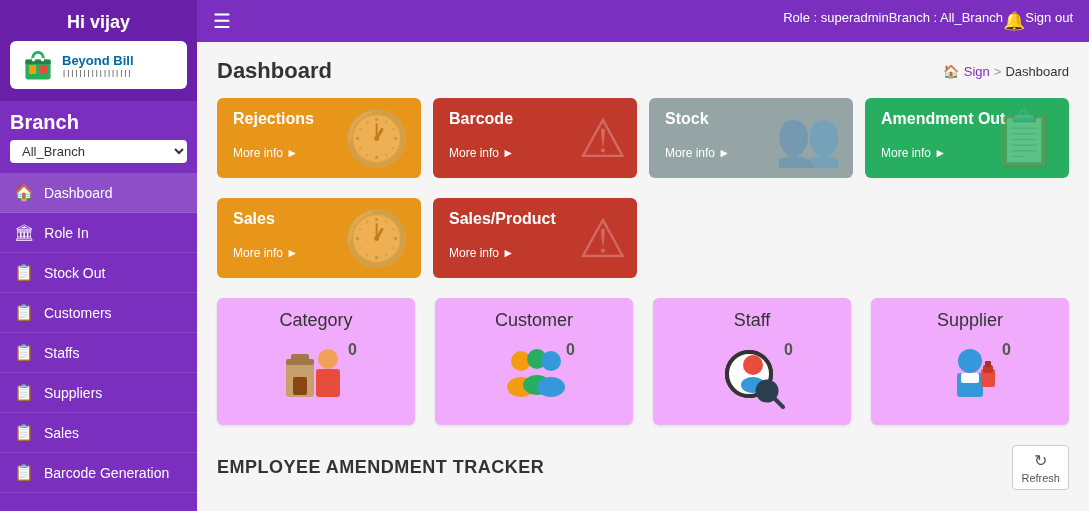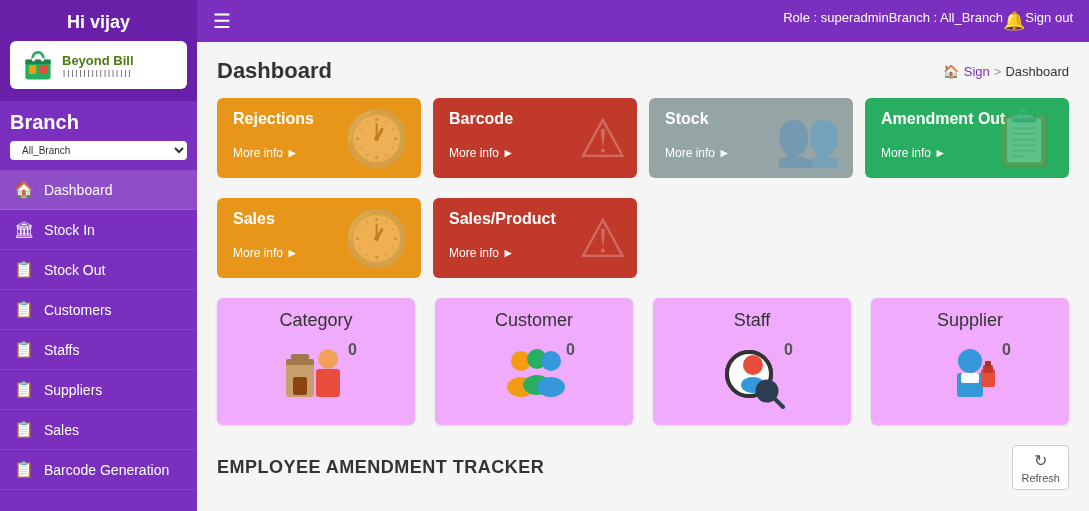--- a/index.html
+++ b/index.html
@@ -42,7 +42,7 @@
     .logo-text {
       font-size: 13px;
       font-weight: bold;
-      color: #4d7c0f;
+      color: #0369a1;
       line-height: 1.2;
     }
     .logo-barcode {

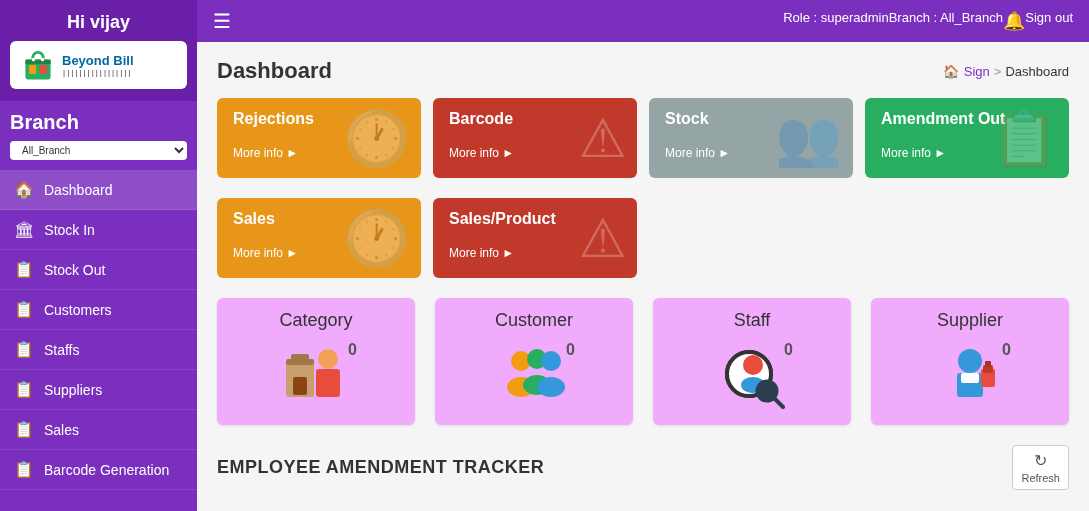--- a/index.html
+++ b/index.html
@@ -64,7 +64,7 @@
       padding: 3px 8px;
       border-radius: 4px;
       border: none;
-      font-size: 10px;
+      font-size: 13px;
       background: white;
       color: #333;
     }

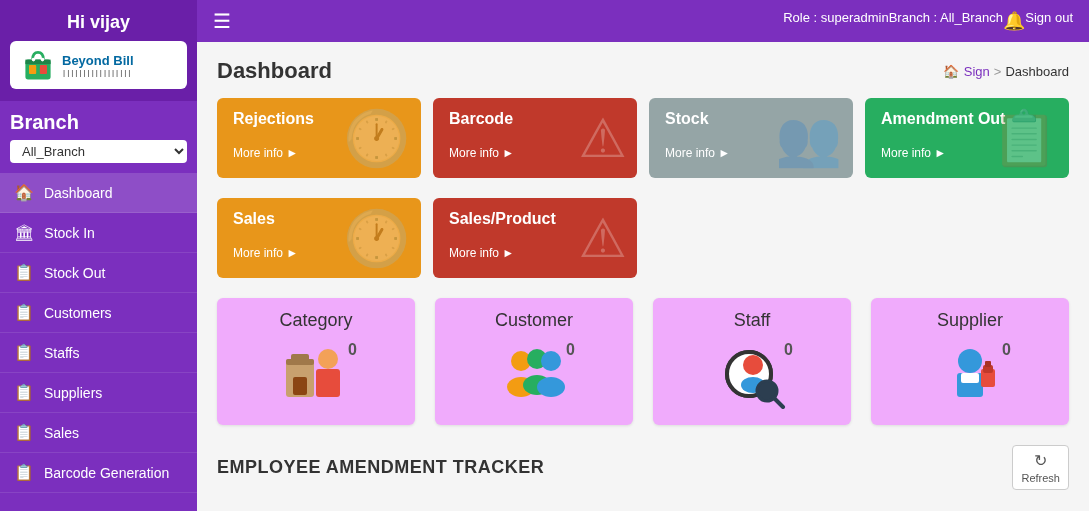--- a/index.html
+++ b/index.html
@@ -252,7 +252,7 @@
     </a>
     <a class="nav-item">
       <span class="nav-icon">🏛</span>
-      <span>Stock In</span>
+      <span>Role In</span>
     </a>
     <a class="nav-item">
       <span class="nav-icon">📋</span>

